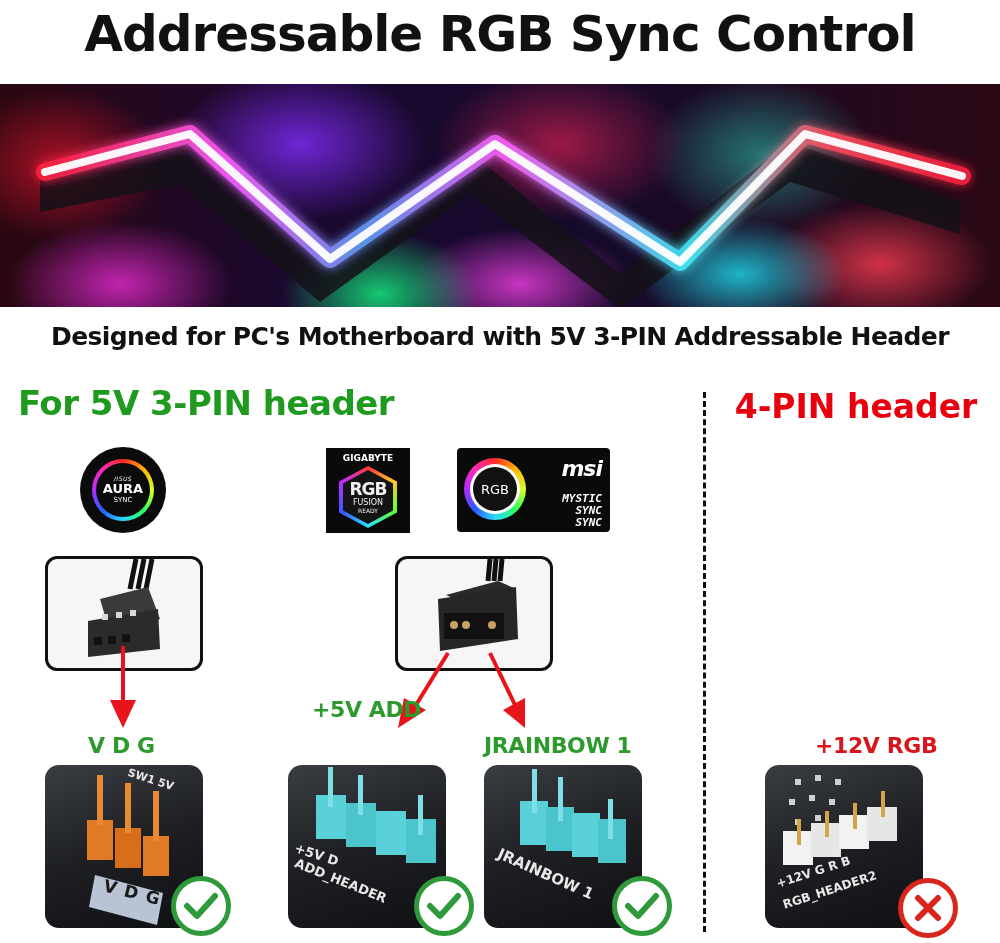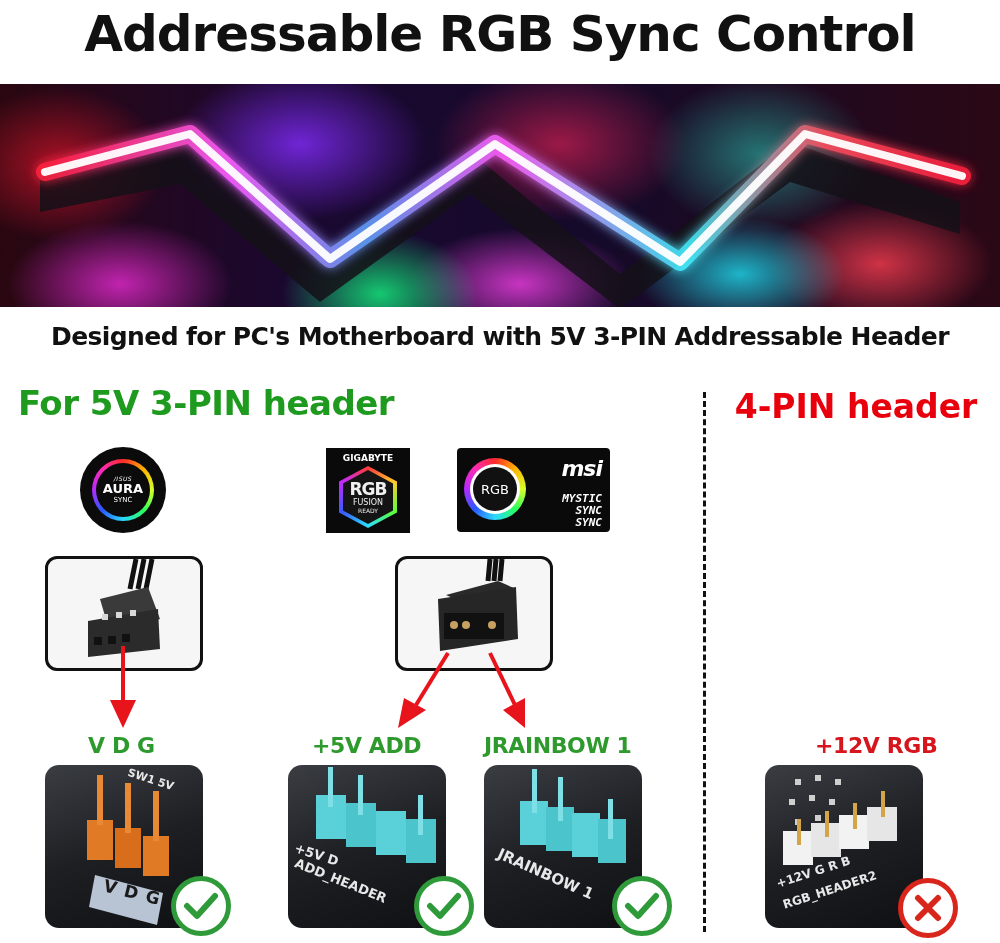--- a/index.html
+++ b/index.html
@@ -124,7 +124,7 @@
 
   .labels { position: absolute; font-weight: bold; font-size: 22px; color: #2e9a2e; letter-spacing: -0.4px; }
   .lbl-vdg { left: 88px; top: 733px; }
-  .lbl-add { left: 312px; top: 733px; }
+  .lbl-add { left: 312px; top: 697px; }
   .lbl-jrb { left: 484px; top: 733px; }
   .lbl-12v { left: 783px; top: 733px; color: #d6161c; margin-left: 32px; }
 

